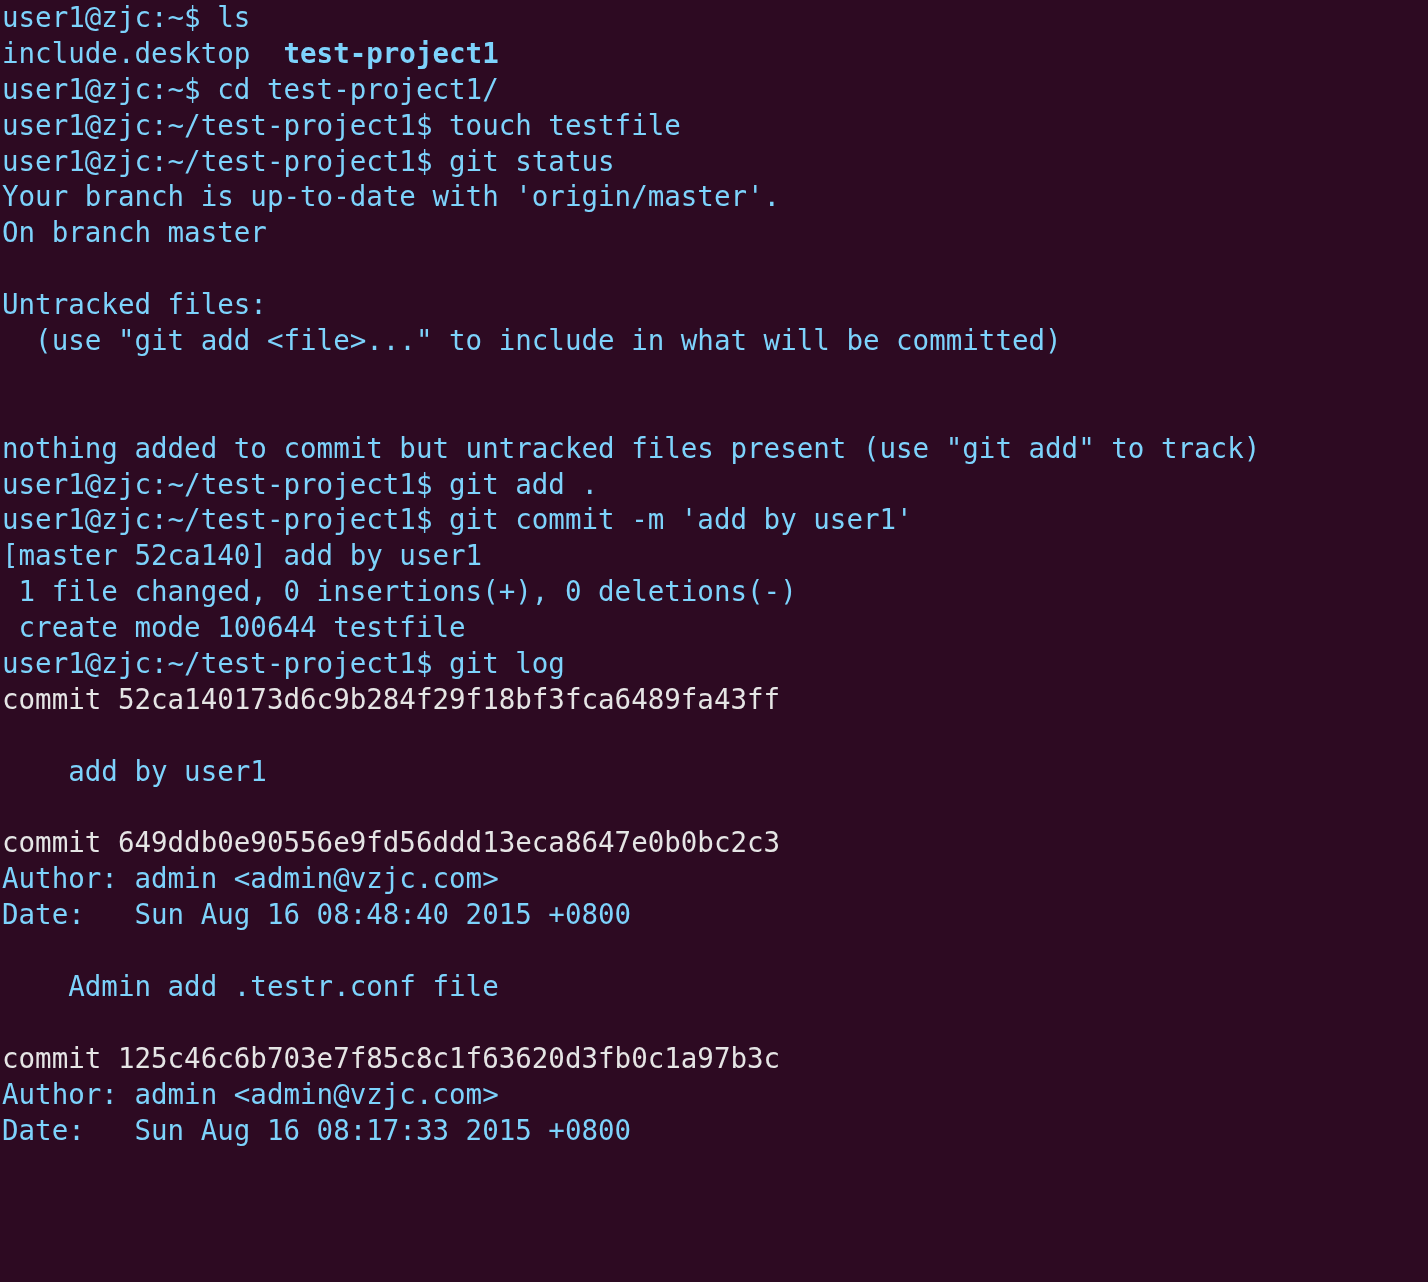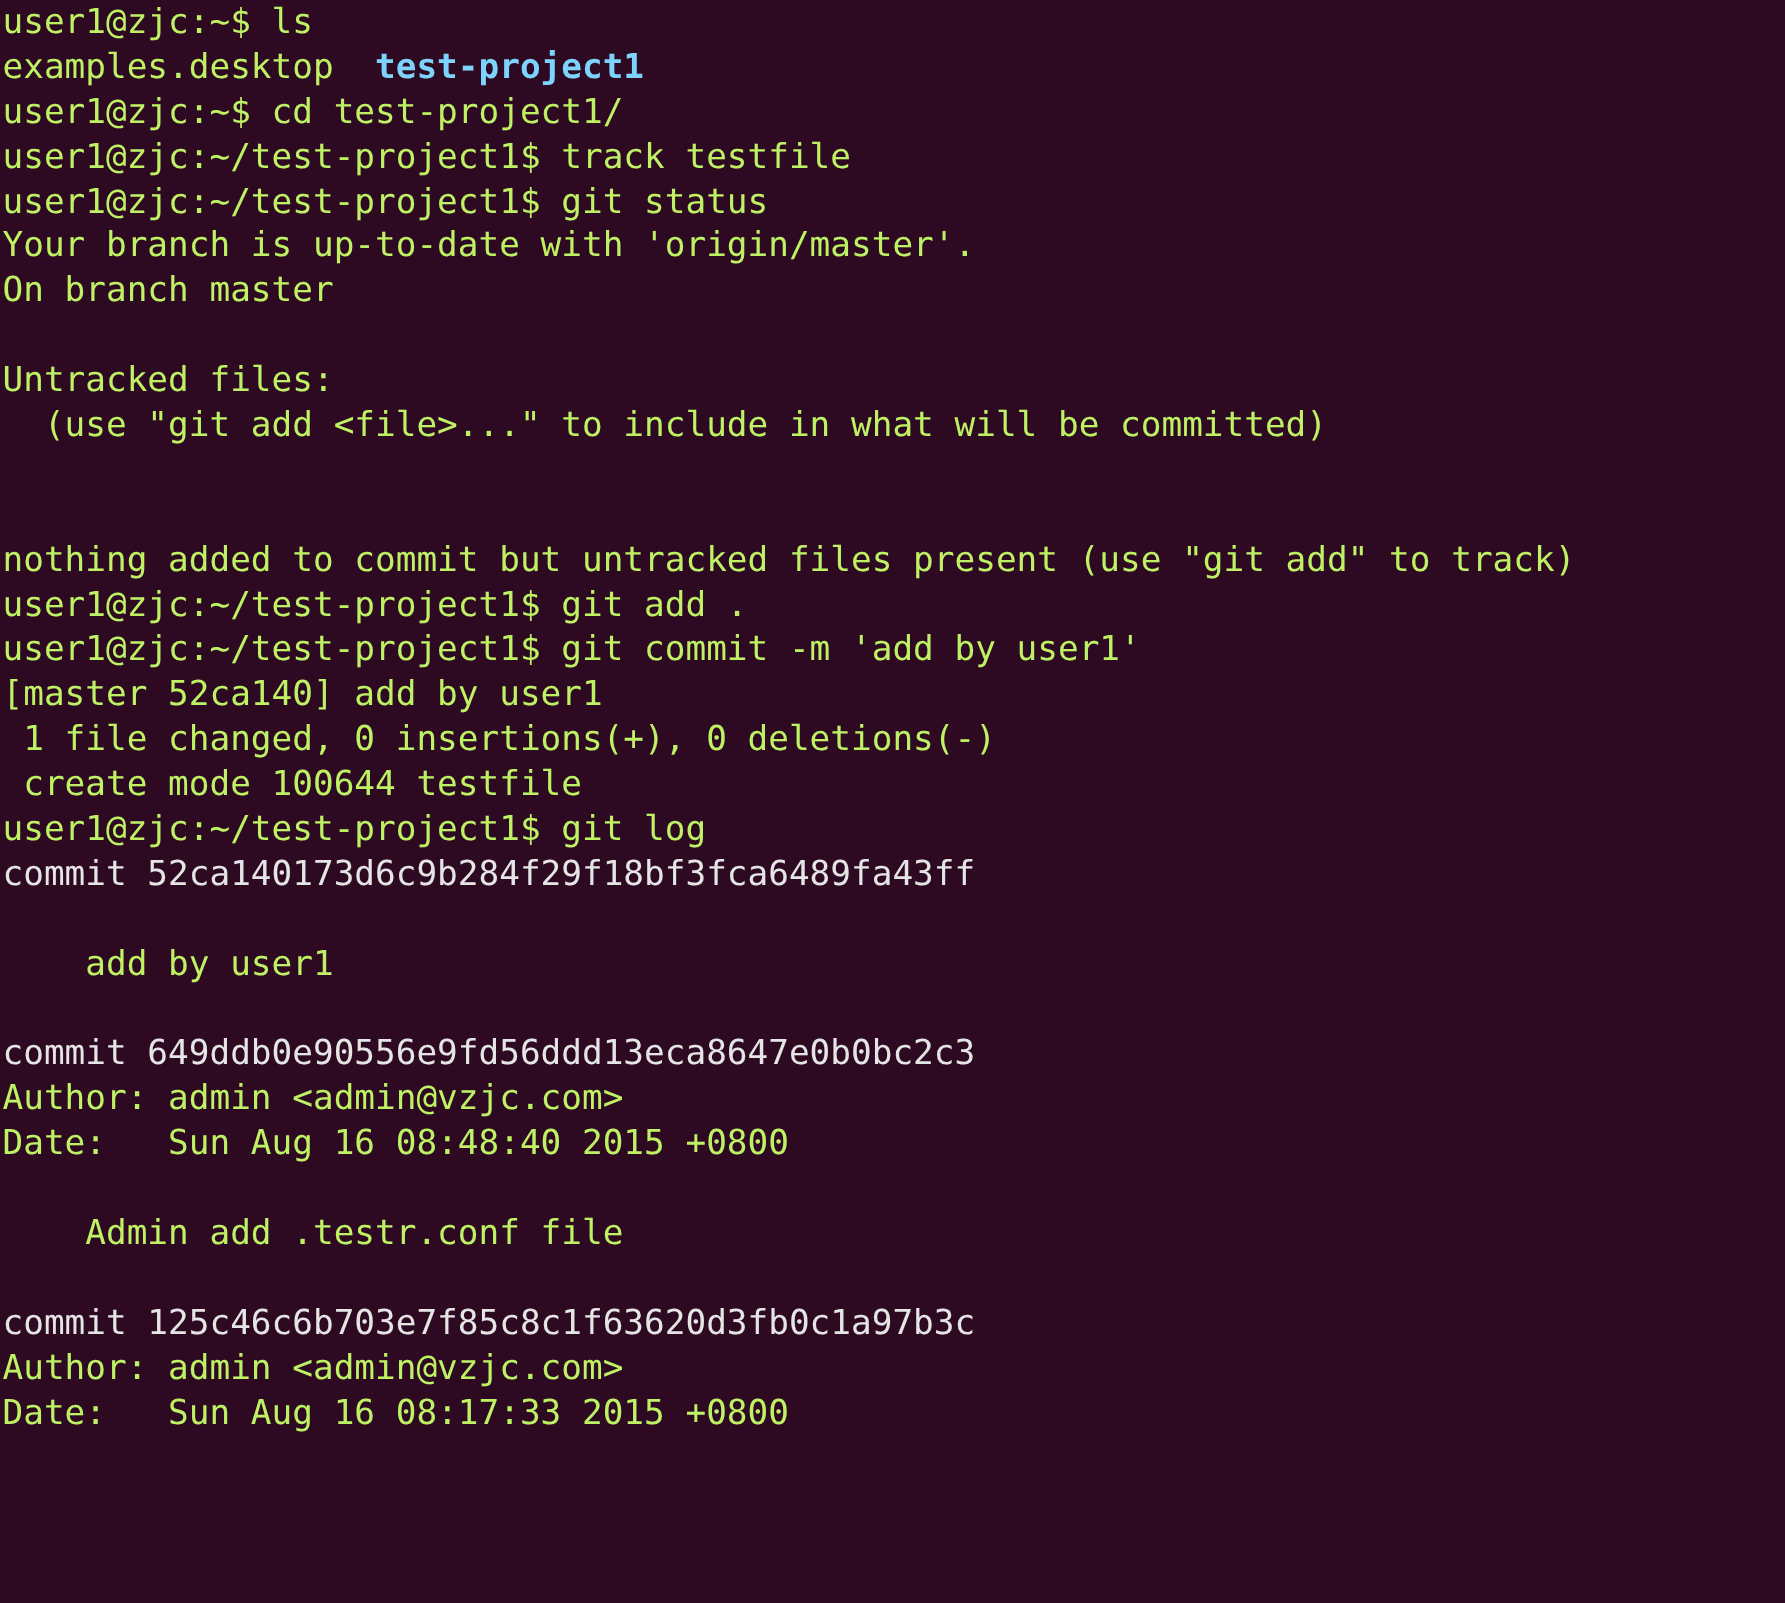--- a/index.html
+++ b/index.html
@@ -32,7 +32,7 @@
     font-weight: 400;
   }
   .seg { white-space: pre; }
-  .c-default { color: #bef264; text-align: center; }
+  .c-default { color: #7dd3fc; text-align: center; }
   .c-dir     { color: #7dd3fc; font-weight: 700; }
   .c-red     { color: #cc0000; }
   .c-yellow  { color: #e5e5e5; }

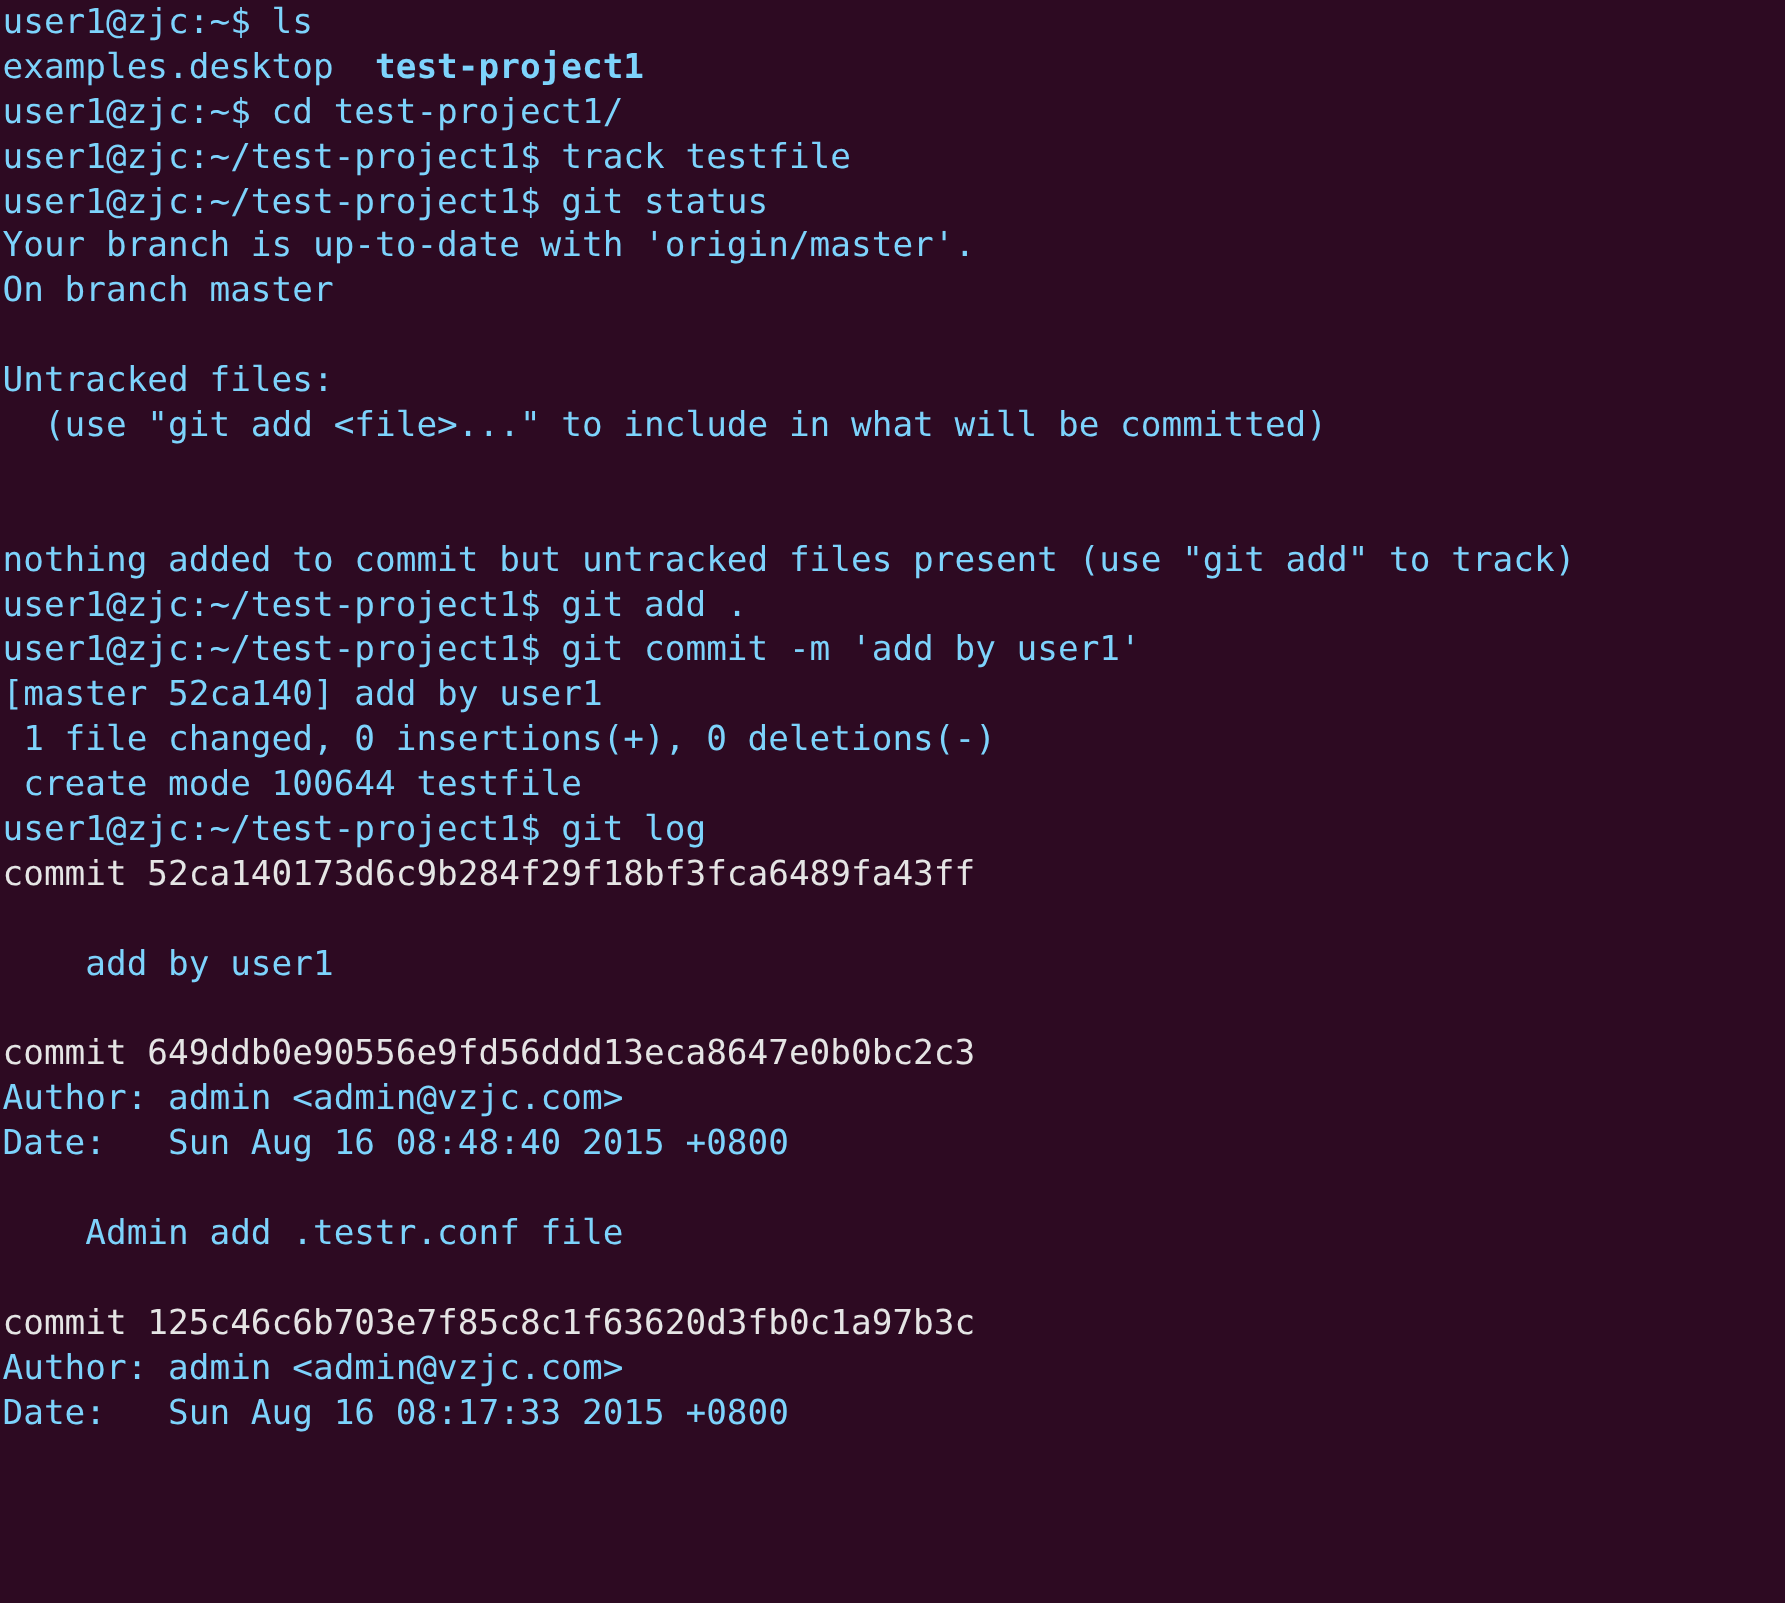--- a/index.html
+++ b/index.html
@@ -44,7 +44,7 @@
 <div id="terminal">
   <div id="terminal-output">
       <div class="line"><span class="seg c-default">user1@zjc:~$ ls</span></div>
-      <div class="line"><span class="seg c-default">examples.desktop  </span><span class="seg c-dir">test-project1</span></div>
+      <div class="line"><span class="seg c-default">include.desktop  </span><span class="seg c-dir">test-project1</span></div>
       <div class="line"><span class="seg c-default">user1@zjc:~$ cd test-project1/</span></div>
       <div class="line"><span class="seg c-default">user1@zjc:~/test-project1$ track testfile</span></div>
       <div class="line"><span class="seg c-default">user1@zjc:~/test-project1$ git status</span></div>

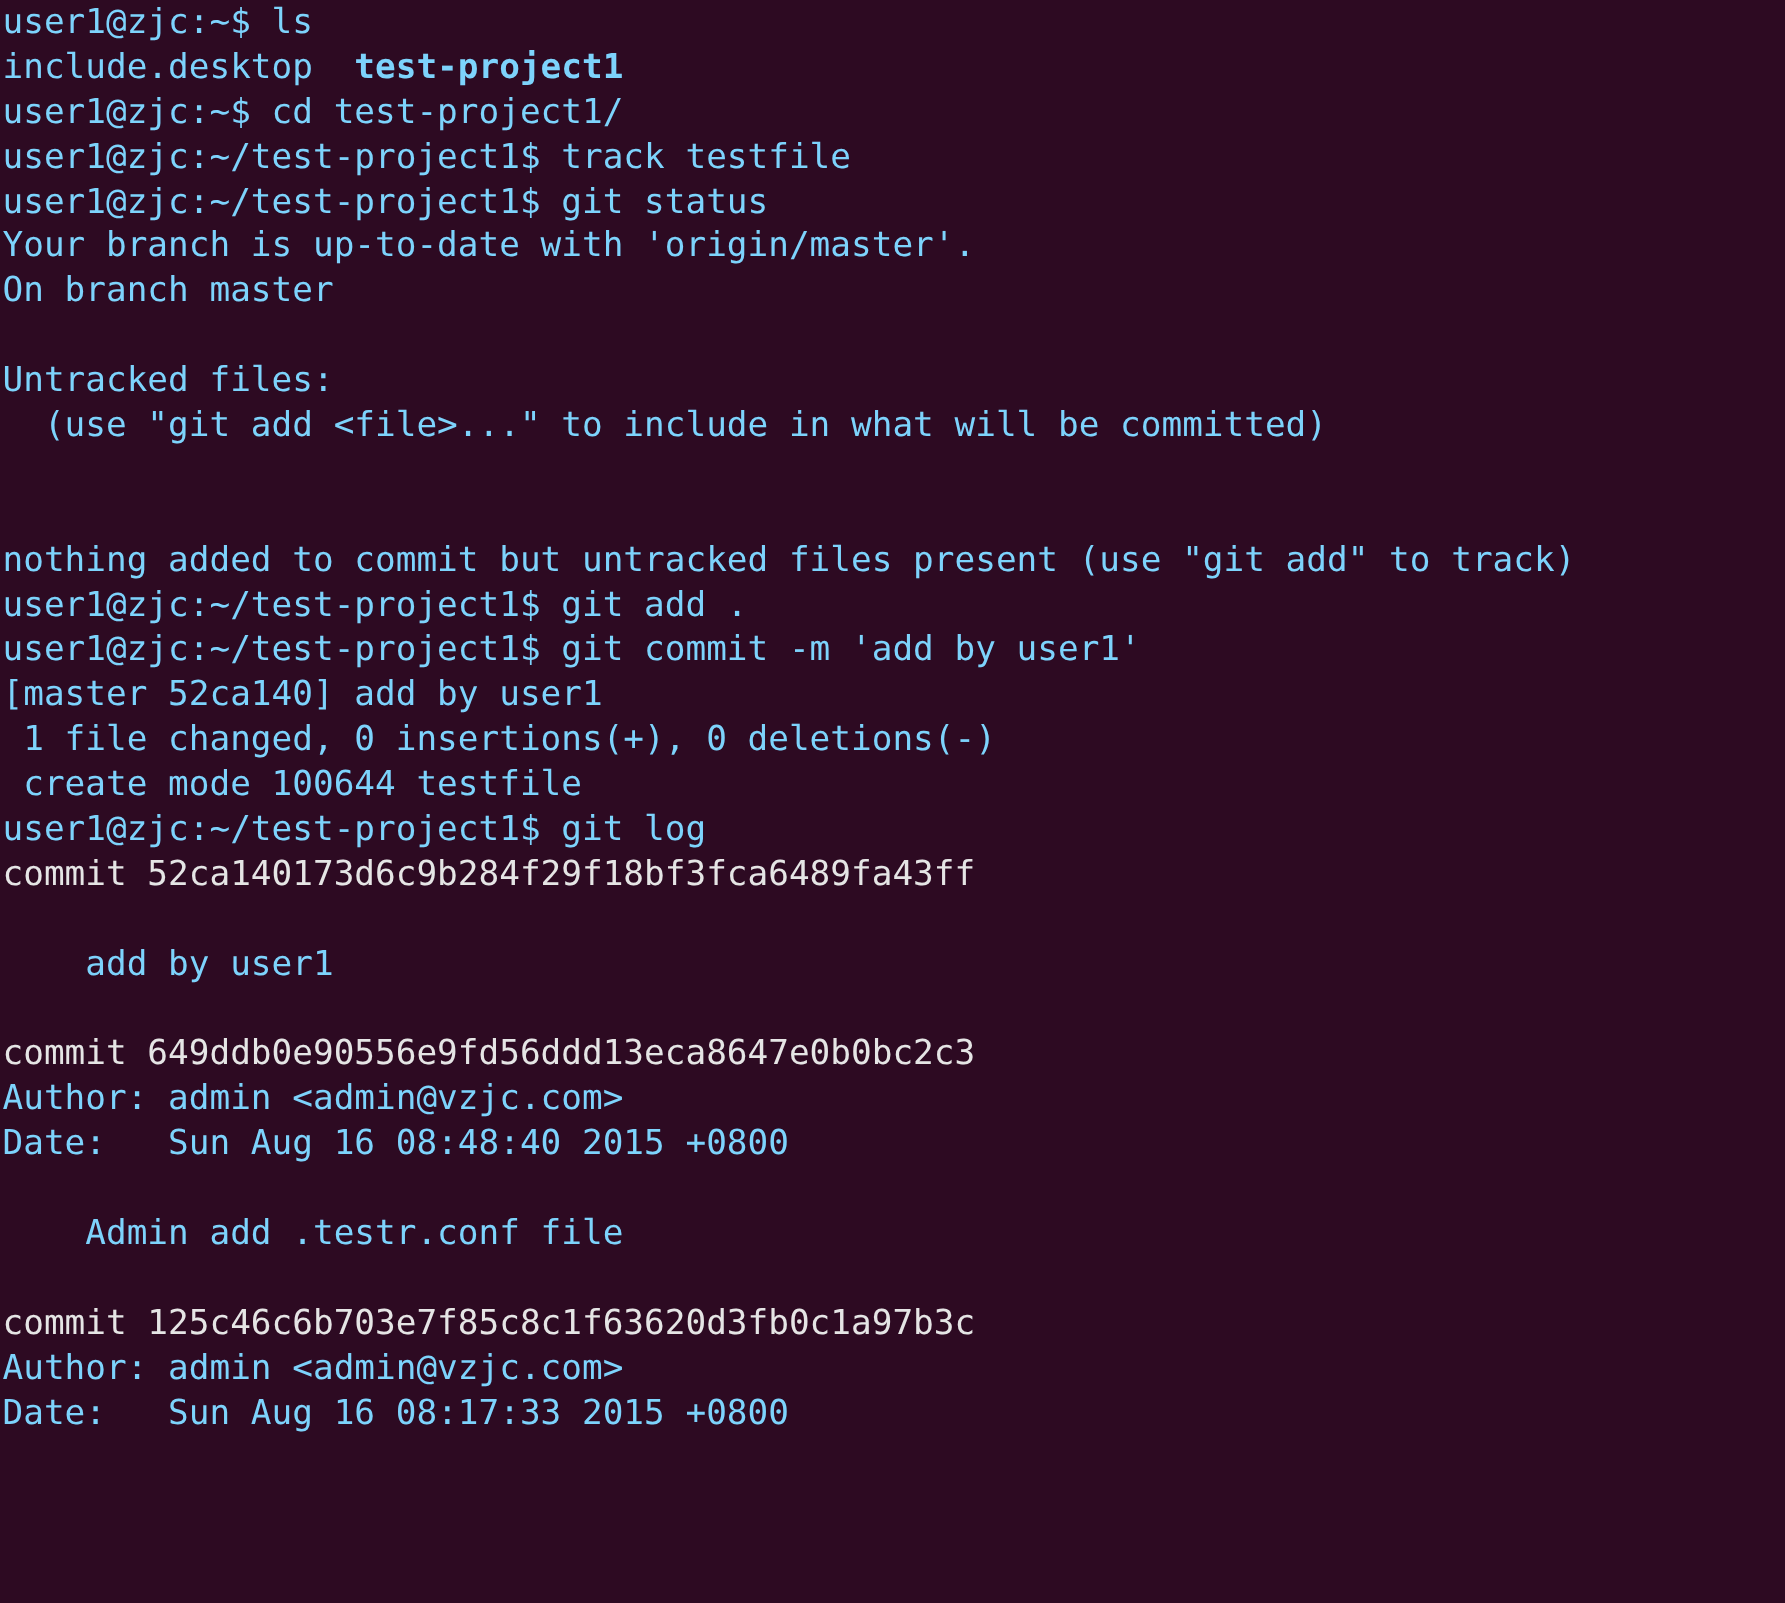--- a/index.html
+++ b/index.html
@@ -46,7 +46,7 @@
       <div class="line"><span class="seg c-default">user1@zjc:~$ ls</span></div>
       <div class="line"><span class="seg c-default">include.desktop  </span><span class="seg c-dir">test-project1</span></div>
       <div class="line"><span class="seg c-default">user1@zjc:~$ cd test-project1/</span></div>
-      <div class="line"><span class="seg c-default">user1@zjc:~/test-project1$ track testfile</span></div>
+      <div class="line"><span class="seg c-default">user1@zjc:~/test-project1$ touch testfile</span></div>
       <div class="line"><span class="seg c-default">user1@zjc:~/test-project1$ git status</span></div>
       <div class="line"><span class="seg c-default">Your branch is up-to-date with 'origin/master'.</span></div>
       <div class="line"><span class="seg c-default">On branch master</span></div>

